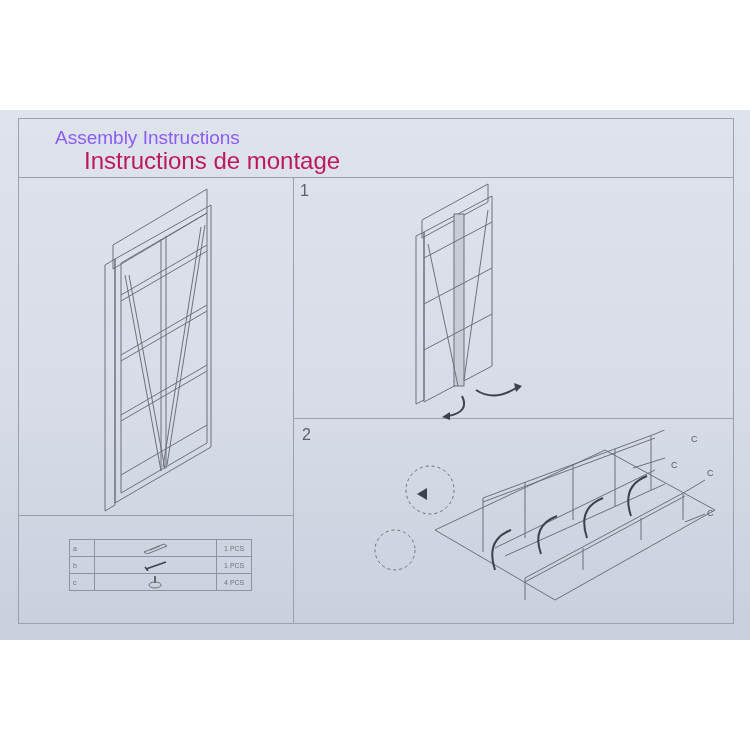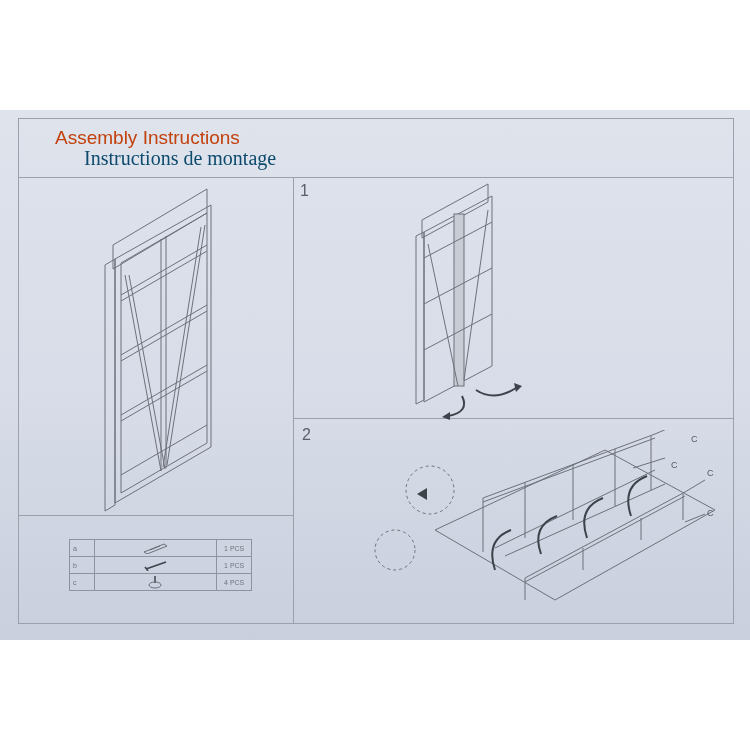--- a/index.html
+++ b/index.html
@@ -19,7 +19,7 @@
       position: absolute; left: 18px; top: 118px; width: 716px; height: 60px;
       border-bottom: 1px solid #9aa0ac; box-sizing: border-box;
     }
-    .title-en { position: absolute; left: 55px; top: 127px; font-size: 19px; color: #c2410c; }
+    .title-en { position: absolute; left: 55px; top: 127px; font-size: 19px; color: #8b5cf6; }
     .title-fr { position: absolute; left: 84px; top: 147px; font-size: 20px; color: #0c4a6e; font-family: Liberation Serif, serif; }
     .vdiv { position: absolute; left: 293px; top: 177px; width: 1px; height: 447px; background: #9aa0ac; }
     .hdiv-right { position: absolute; left: 293px; top: 418px; width: 441px; height: 1px; background: #9aa0ac; }

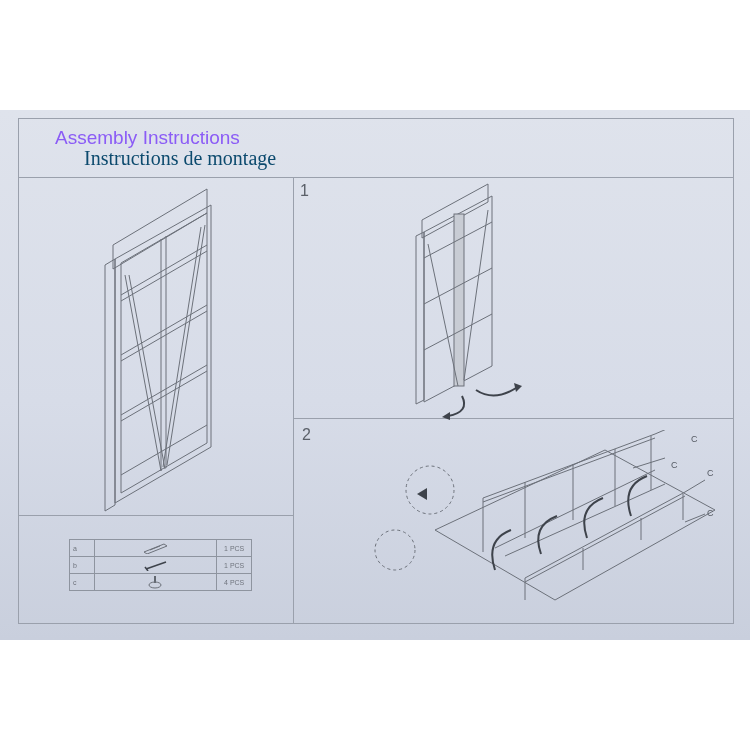--- a/index.html
+++ b/index.html
@@ -20,7 +20,7 @@
       border-bottom: 1px solid #9aa0ac; box-sizing: border-box;
     }
     .title-en { position: absolute; left: 55px; top: 127px; font-size: 19px; color: #8b5cf6; }
-    .title-fr { position: absolute; left: 84px; top: 147px; font-size: 20px; color: #0c4a6e; font-family: Liberation Serif, serif; }
+    .title-fr { position: absolute; left: 84px; top: 147px; font-size: 24px; color: #be185d; }
     .vdiv { position: absolute; left: 293px; top: 177px; width: 1px; height: 447px; background: #9aa0ac; }
     .hdiv-right { position: absolute; left: 293px; top: 418px; width: 441px; height: 1px; background: #9aa0ac; }
     .hdiv-left { position: absolute; left: 18px; top: 515px; width: 275px; height: 1px; background: #9aa0ac; }

